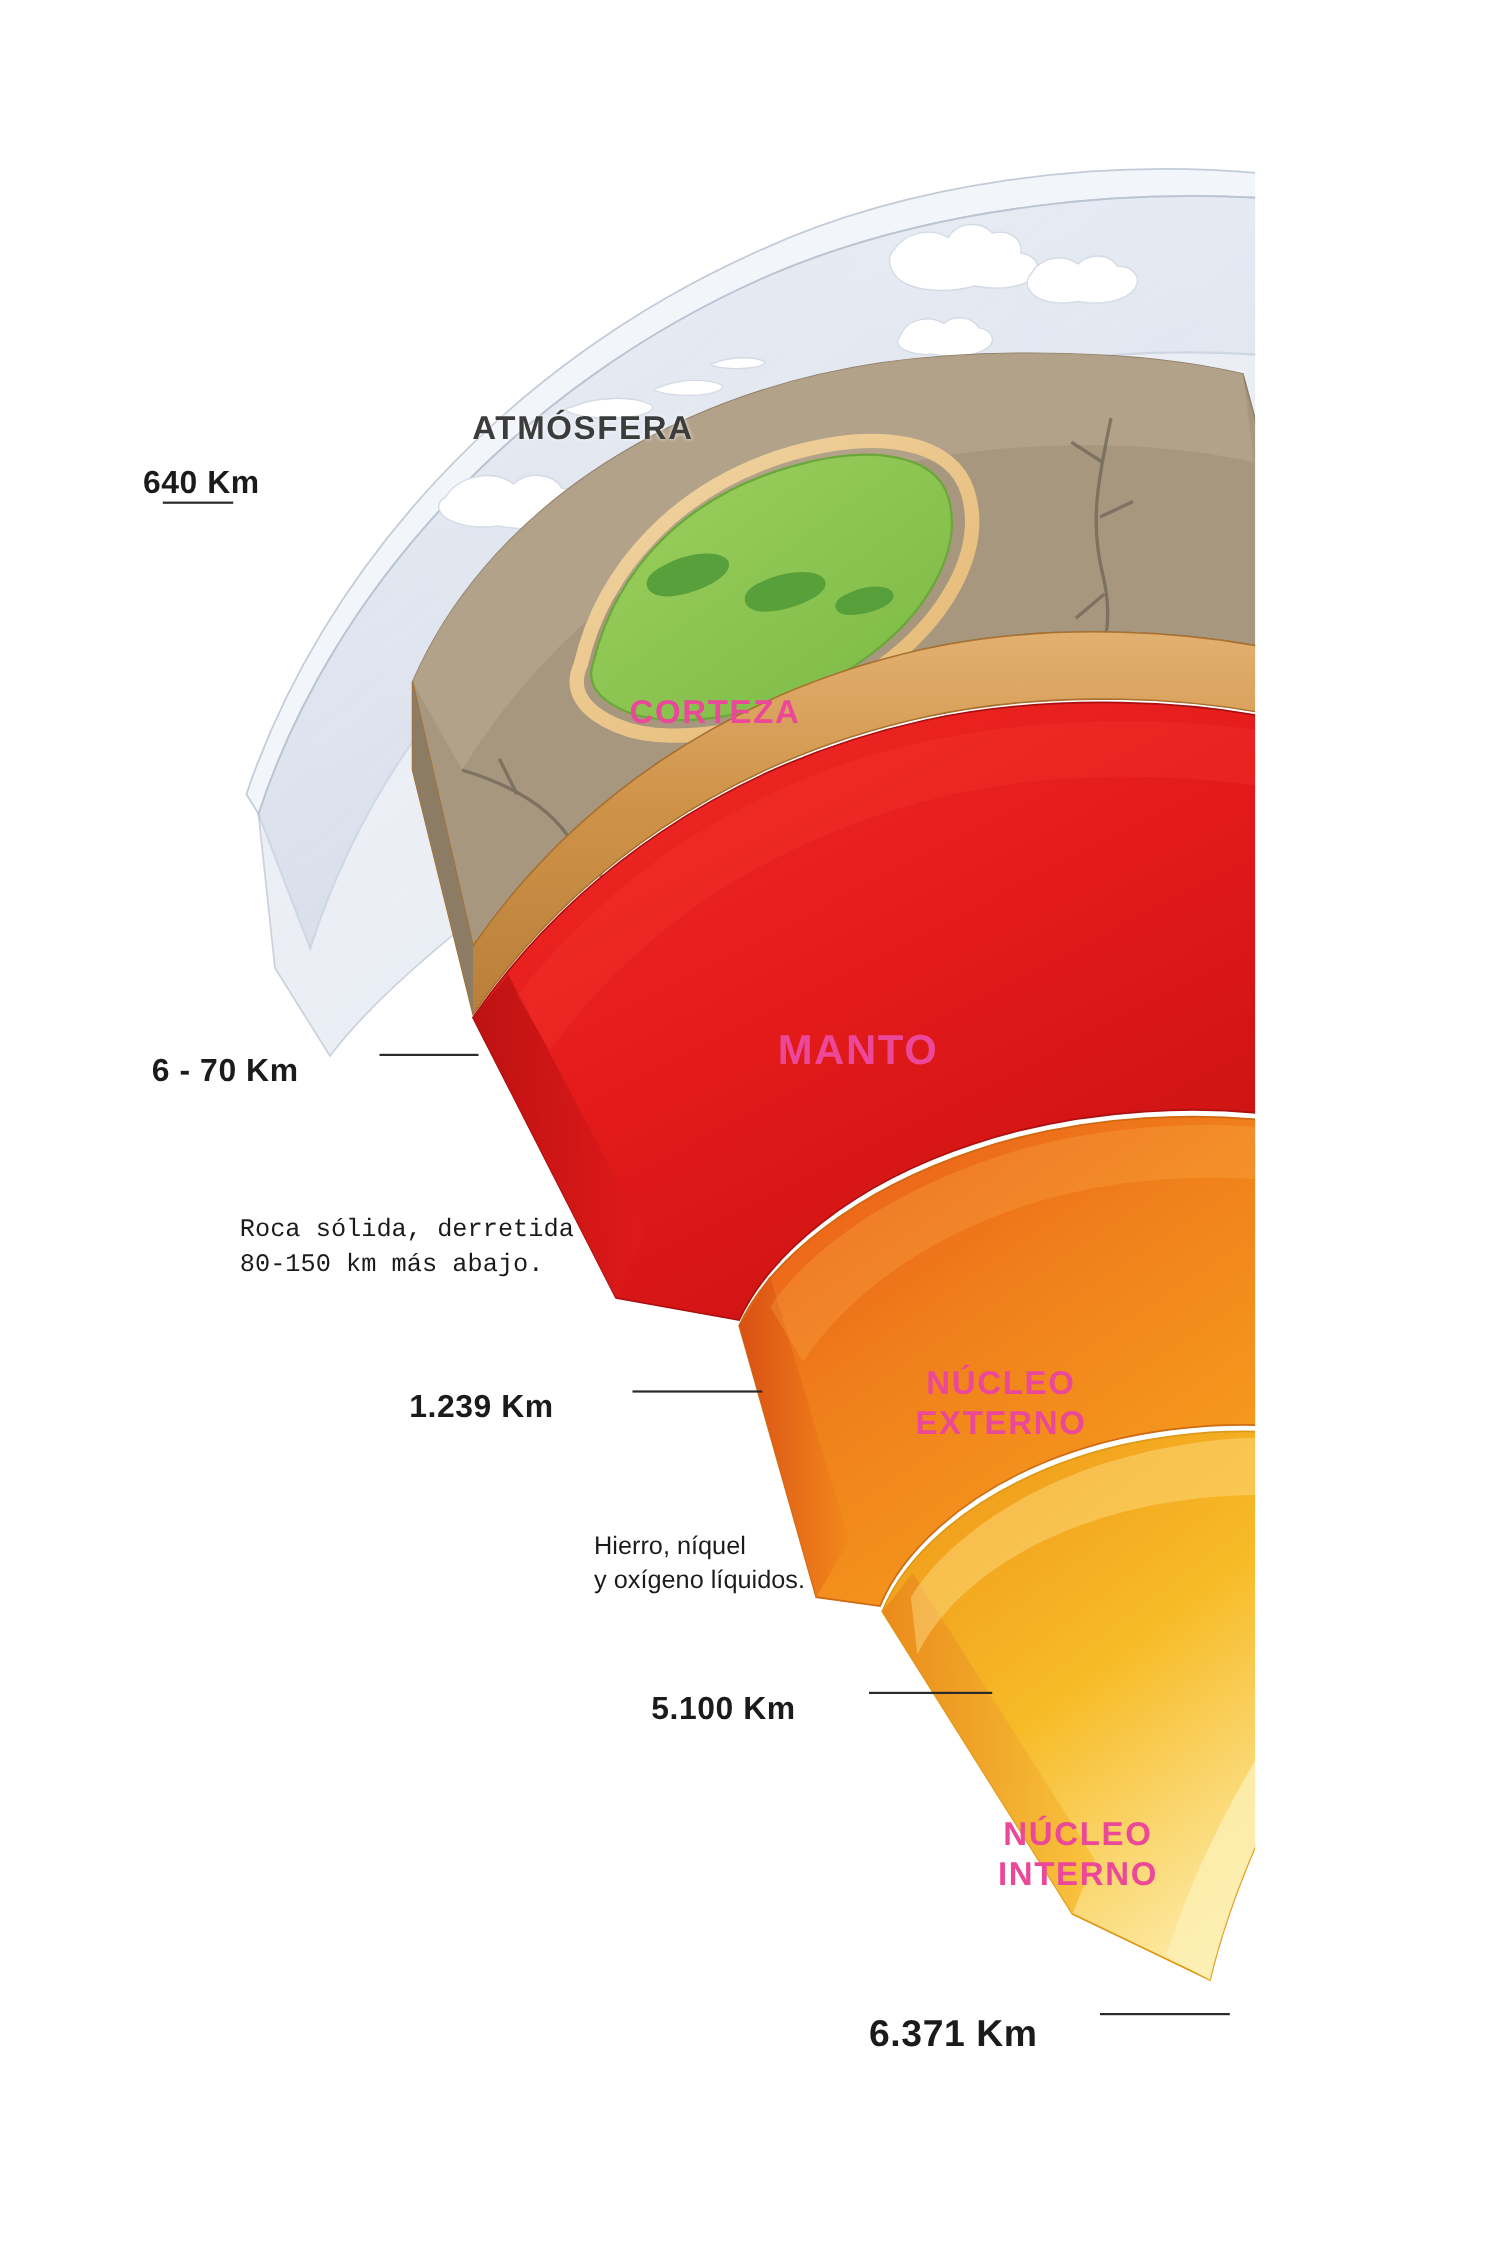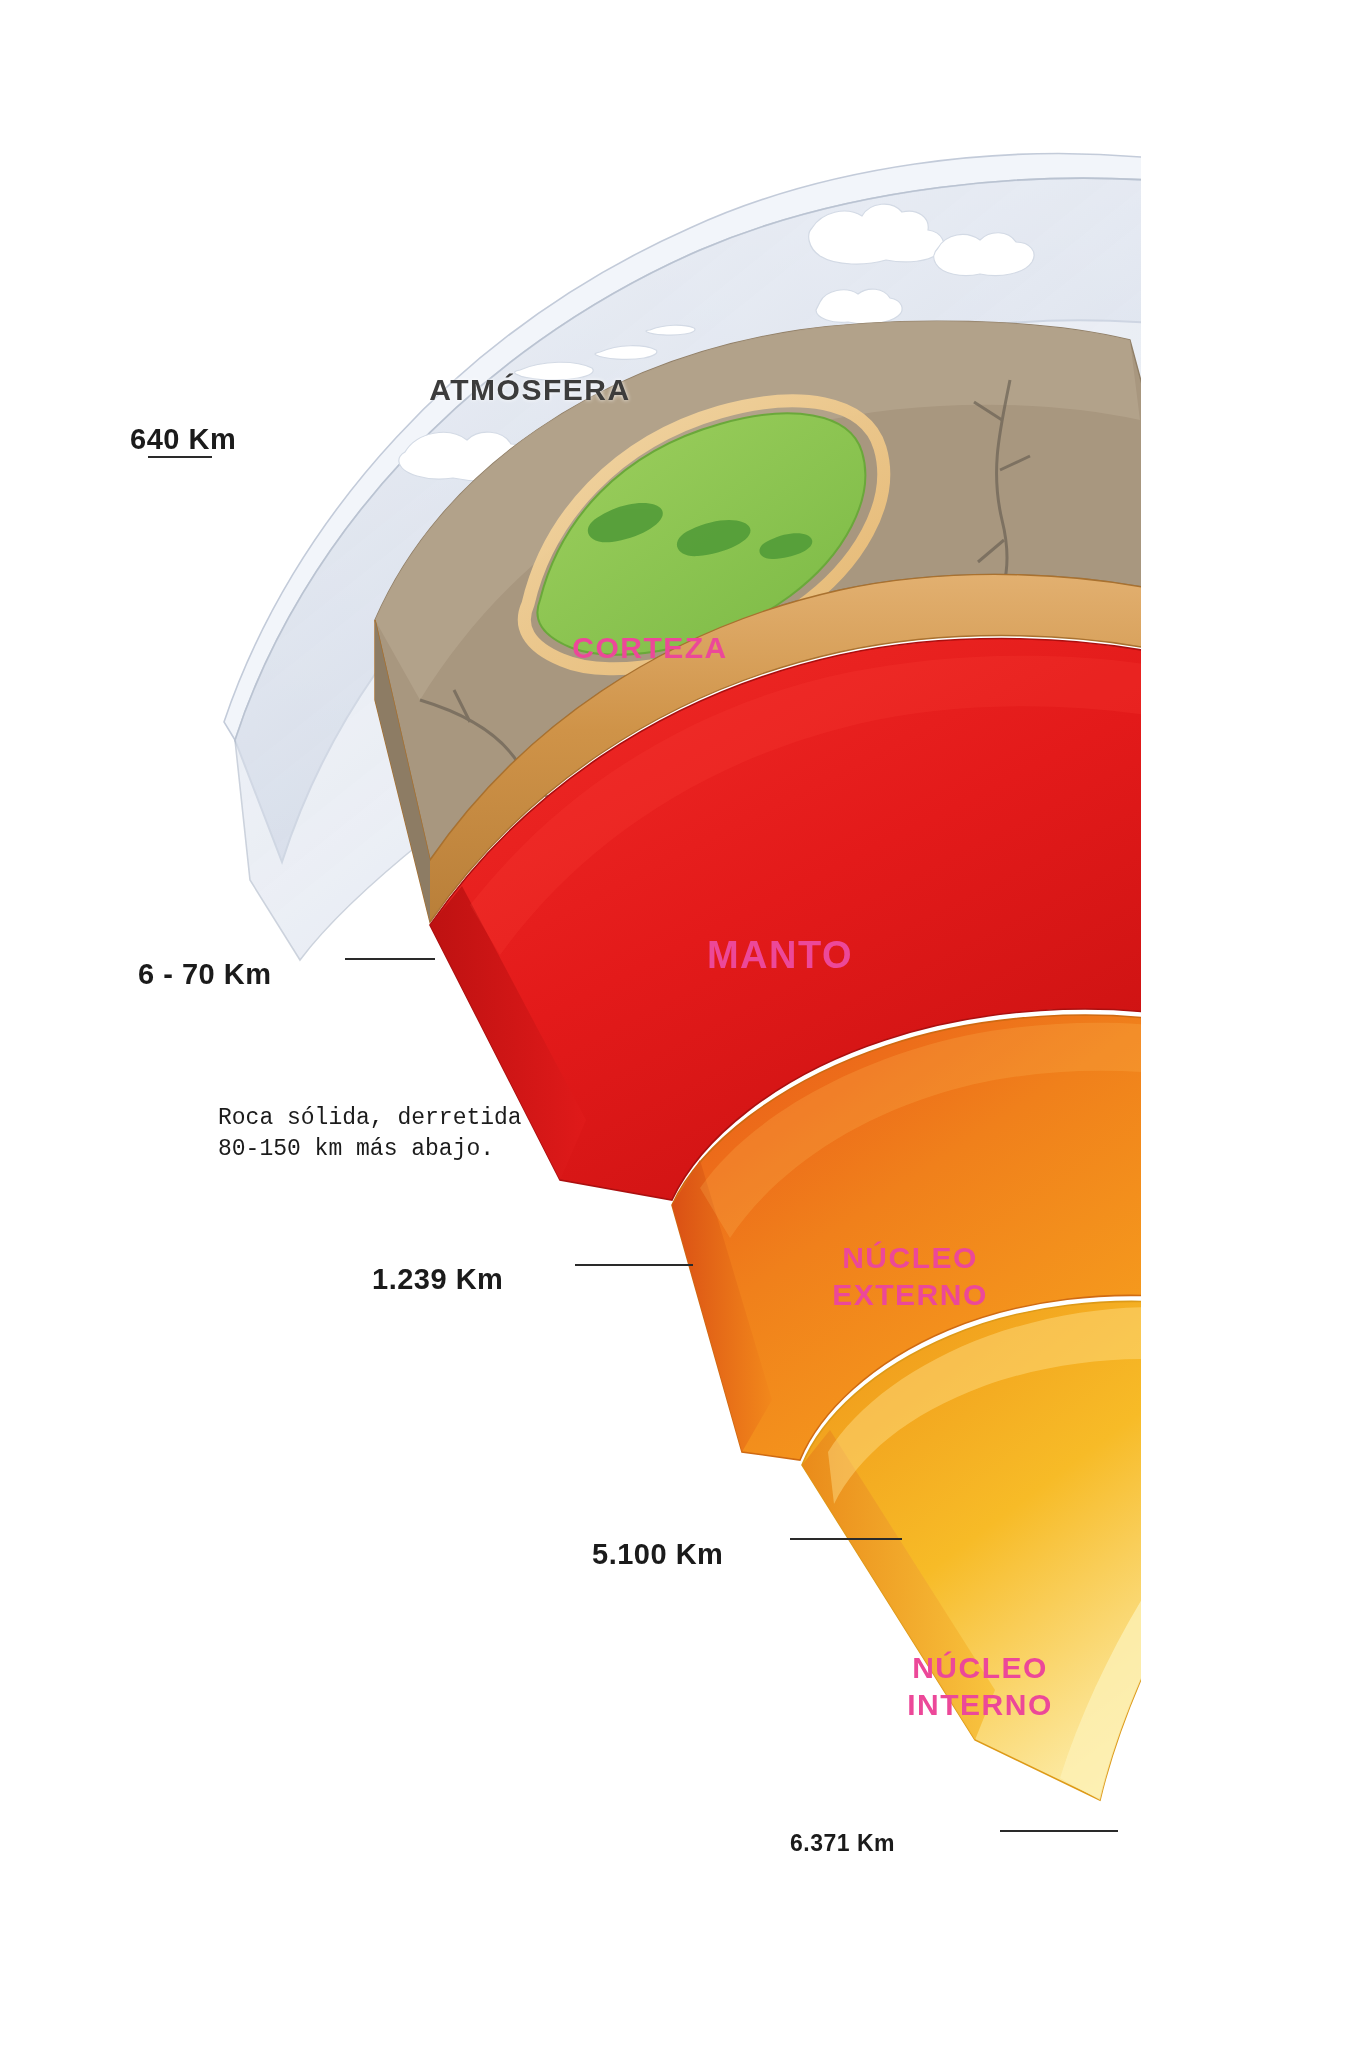--- a/index.html
+++ b/index.html
@@ -283,6 +283,8 @@
 
   <div class="note" id="note-manto">Roca sólida, derretida
 80-150 km más abajo.</div>
+  <div class="note" id="note-externo">Hierro, níquel
+y oxígeno líquidos.</div>
 
 </div>
 

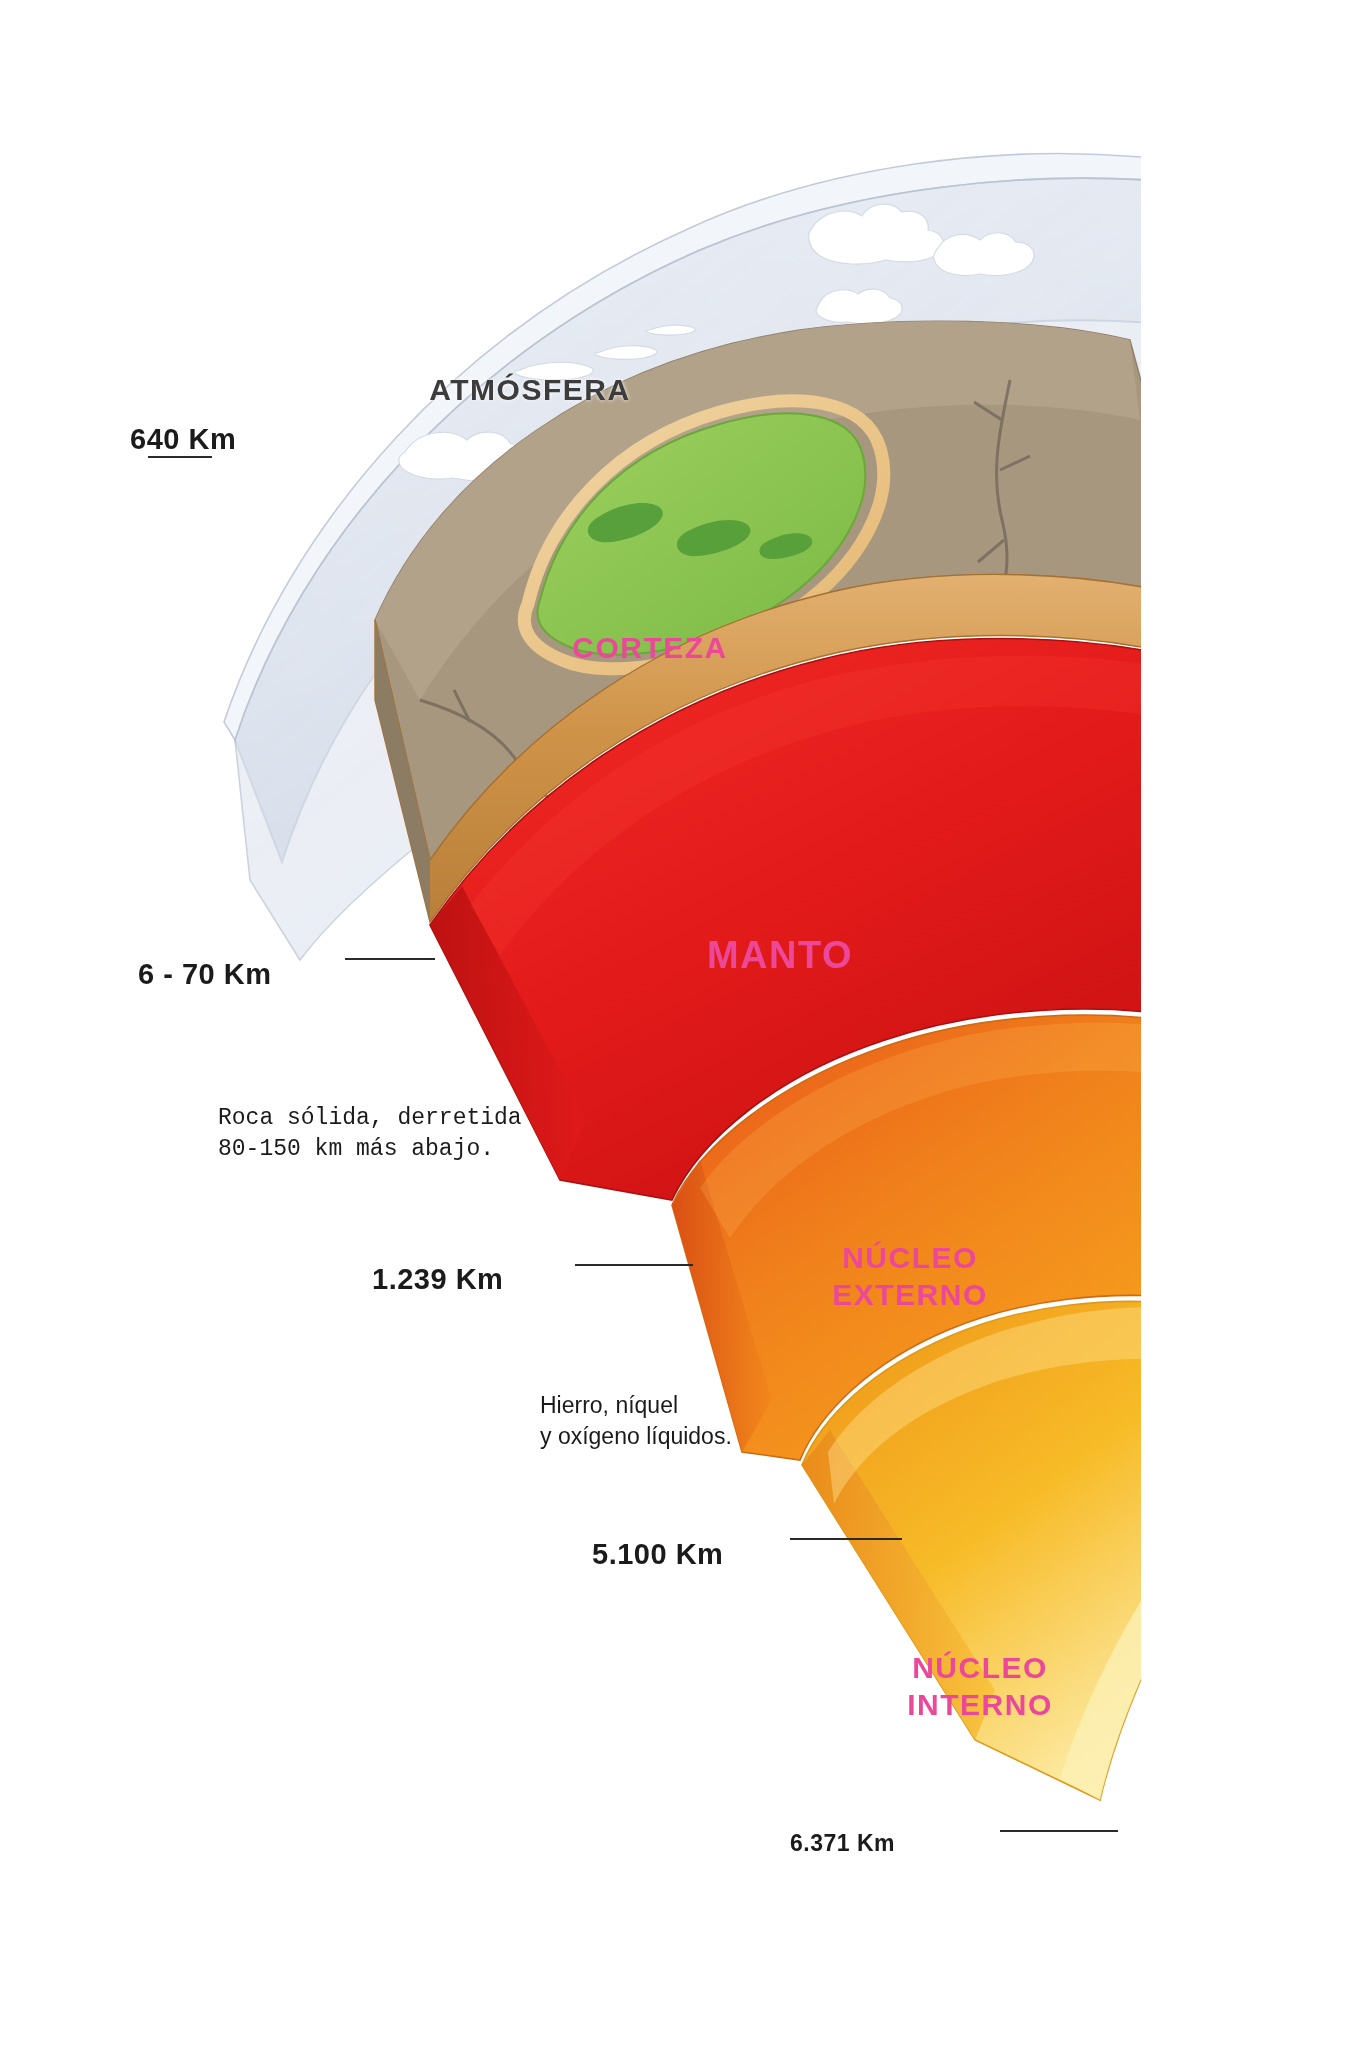--- a/index.html
+++ b/index.html
@@ -84,7 +84,7 @@
   #depth-670 { left: 138px; top: 940px; font-size: 29px; }
   #depth-2900 { left: 372px; top: 1245px; font-size: 29px; }
   #depth-5100 { left: 592px; top: 1520px; font-size: 29px; }
-  #depth-6371 { left: 790px; top: 1812px; font-size: 23px; }
+  #depth-6371 { left: 790px; top: 1812px; font-size: 34px; }
 
   #leader-640 { left: 148px; top: 456px; width: 64px; }
   #leader-670 { left: 345px; top: 958px; width: 90px; }

